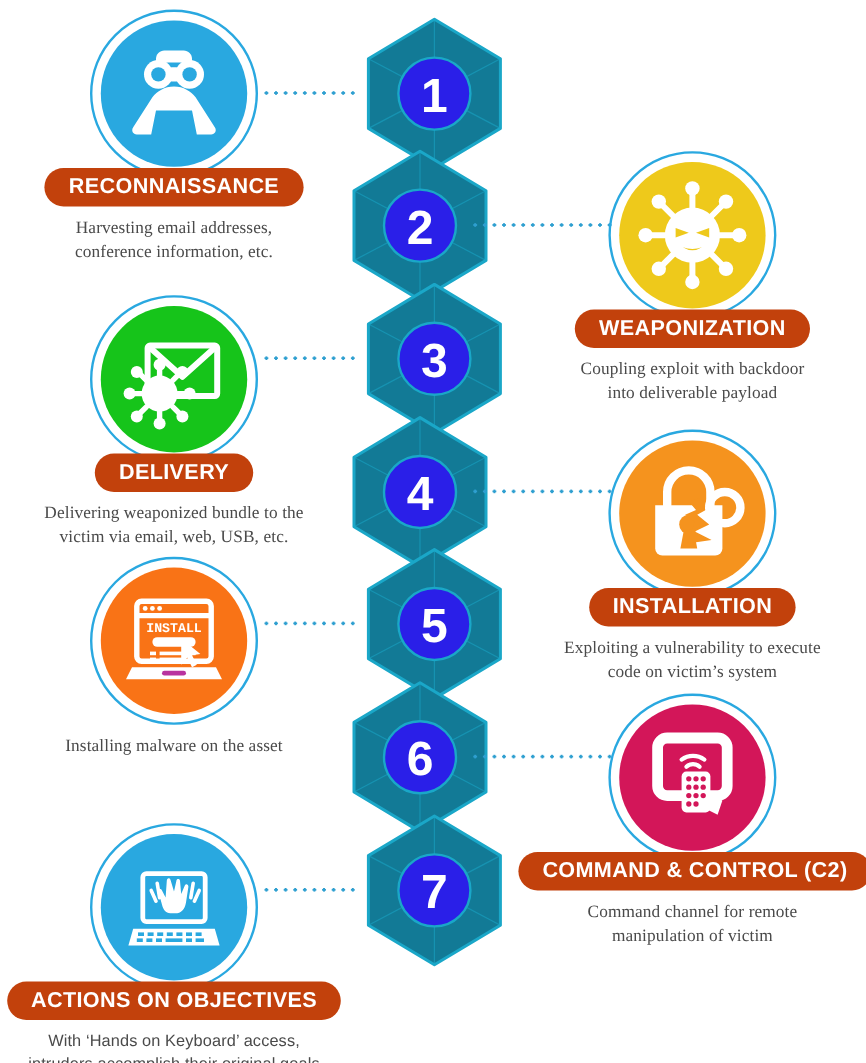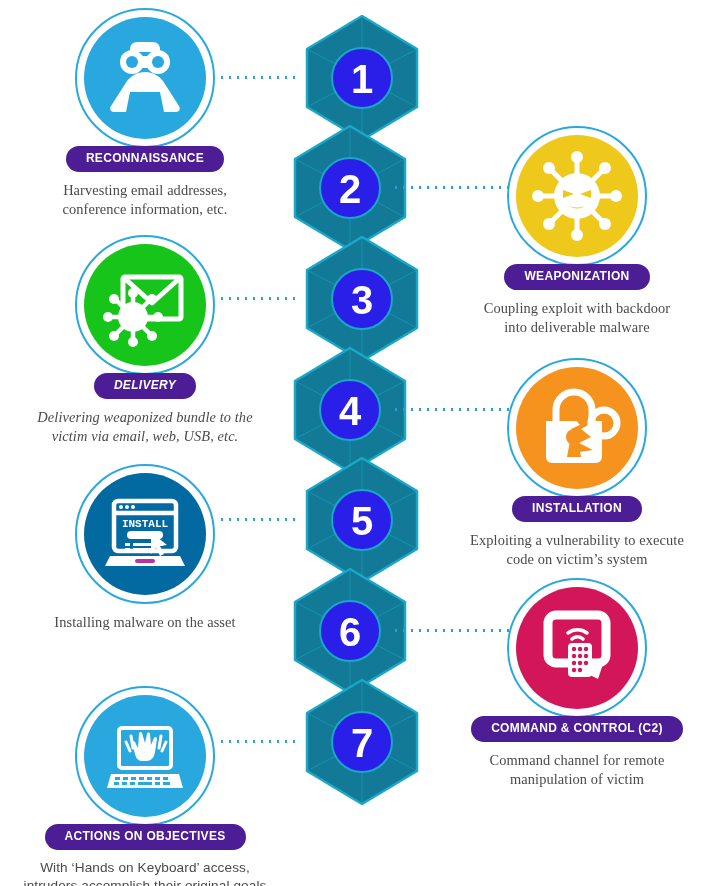--- a/index.html
+++ b/index.html
@@ -35,9 +35,9 @@
 
   .badge{
     display:inline-block;
-    background:#4c1d95;
+    background:#c2410c;
     color:#ffffff;
-    font-size:12px;
+    font-size:18px;
     font-weight:bold;
     letter-spacing:.3px;
     padding:6px 20px 7px 20px;

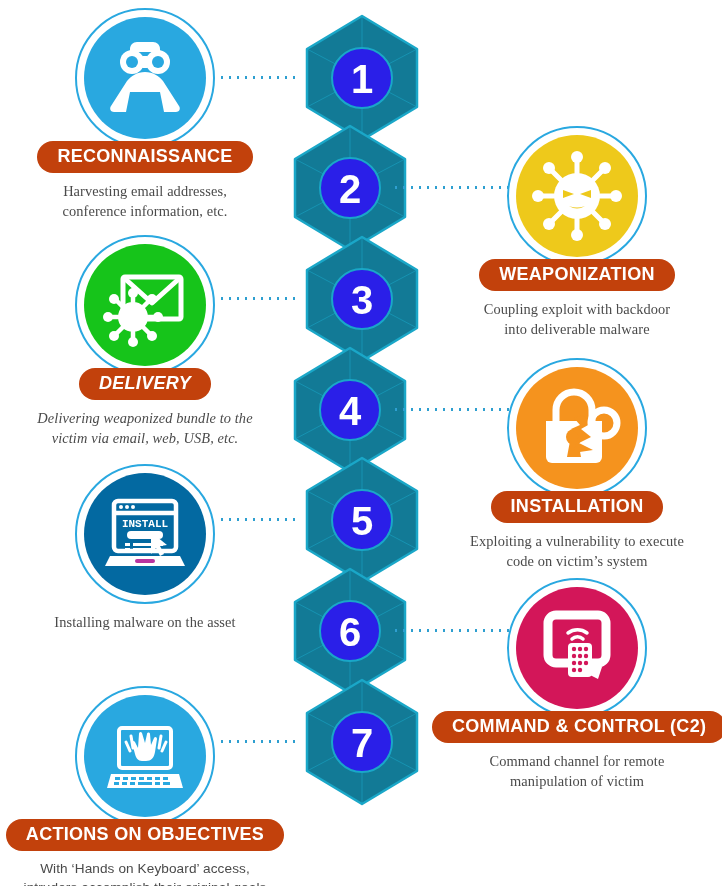--- a/index.html
+++ b/index.html
@@ -198,7 +198,7 @@
   </div>
   <div class="badge">WEAPONIZATION</div>
   <div class="caption" style="white-space:pre-line;">Coupling exploit with backdoor
-into deliverable malware</div>
+into deliverable payload</div>
 </div>
 
 <div class="stage left" style="top:235px;font-style:italic;">

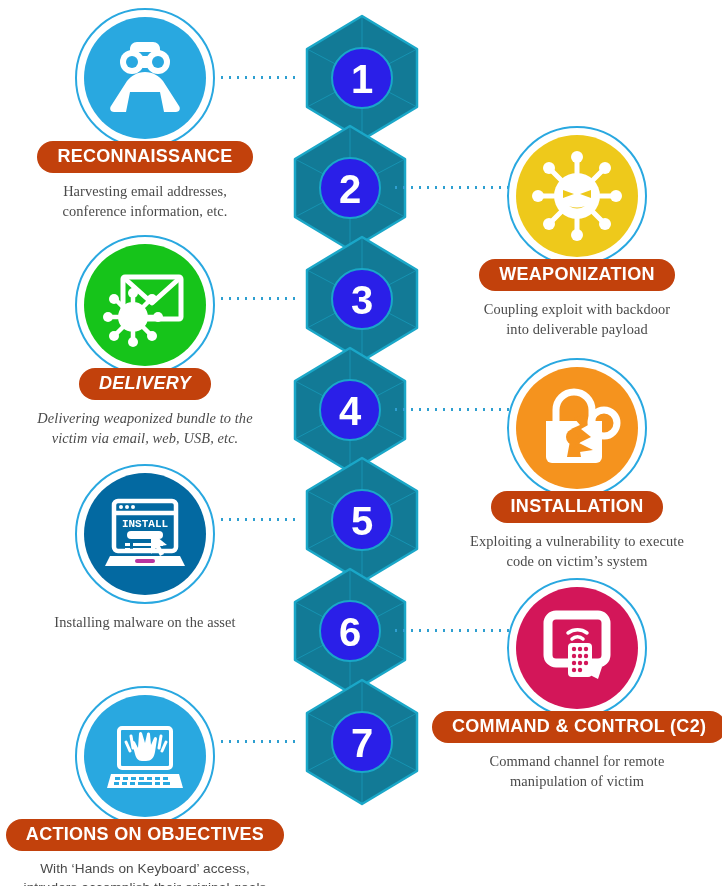--- a/index.html
+++ b/index.html
@@ -201,7 +201,7 @@
 into deliverable payload</div>
 </div>
 
-<div class="stage left" style="top:235px;font-style:italic;">
+<div class="stage left" style="top:246px;">
   <div class="icon-wrap">
     <div class="icon-ring"></div>
     <div class="icon-disc" style="background:#16c41a;">

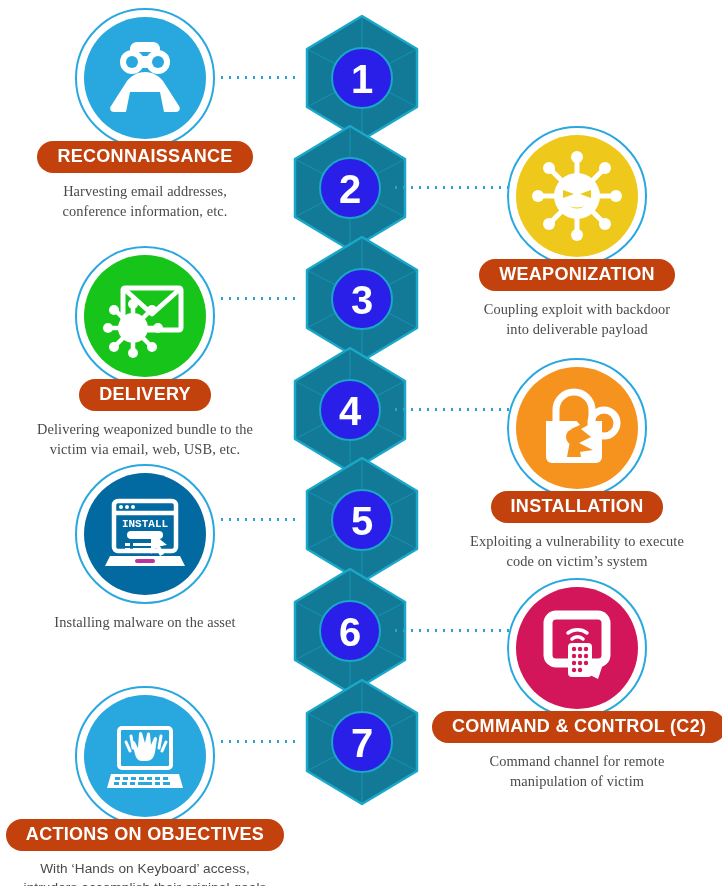--- a/index.html
+++ b/index.html
@@ -269,7 +269,7 @@
 <div class="stage left" style="top:464px;">
   <div class="icon-wrap">
     <div class="icon-ring"></div>
-    <div class="icon-disc" style="background:#0369a1;">
+    <div class="icon-disc" style="background:#f97316;">
       <svg width="100" height="100" viewBox="0 0 100 100">
         <g fill="none" stroke="#ffffff" stroke-width="4.5" stroke-linejoin="round">
           <rect x="19" y="17" width="62" height="50" rx="4"></rect>

